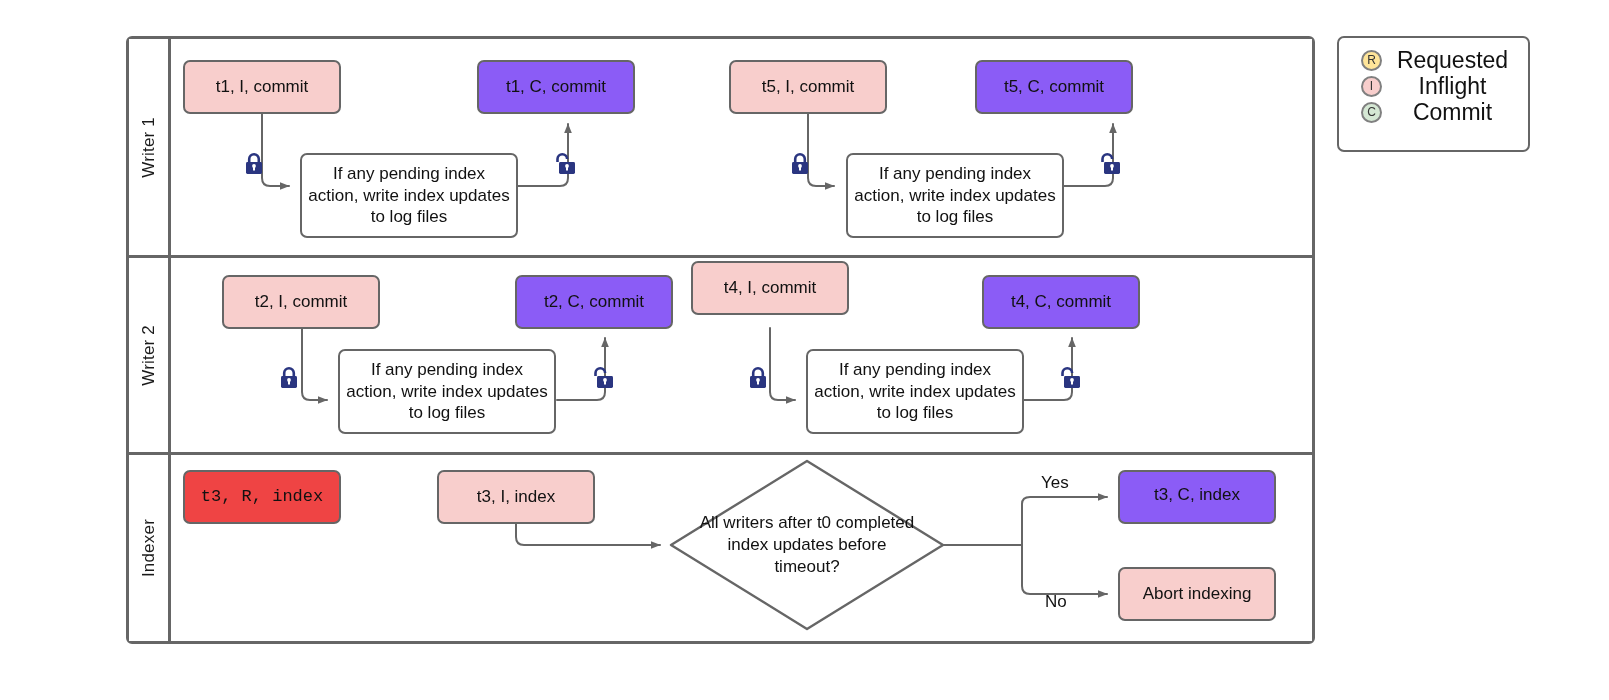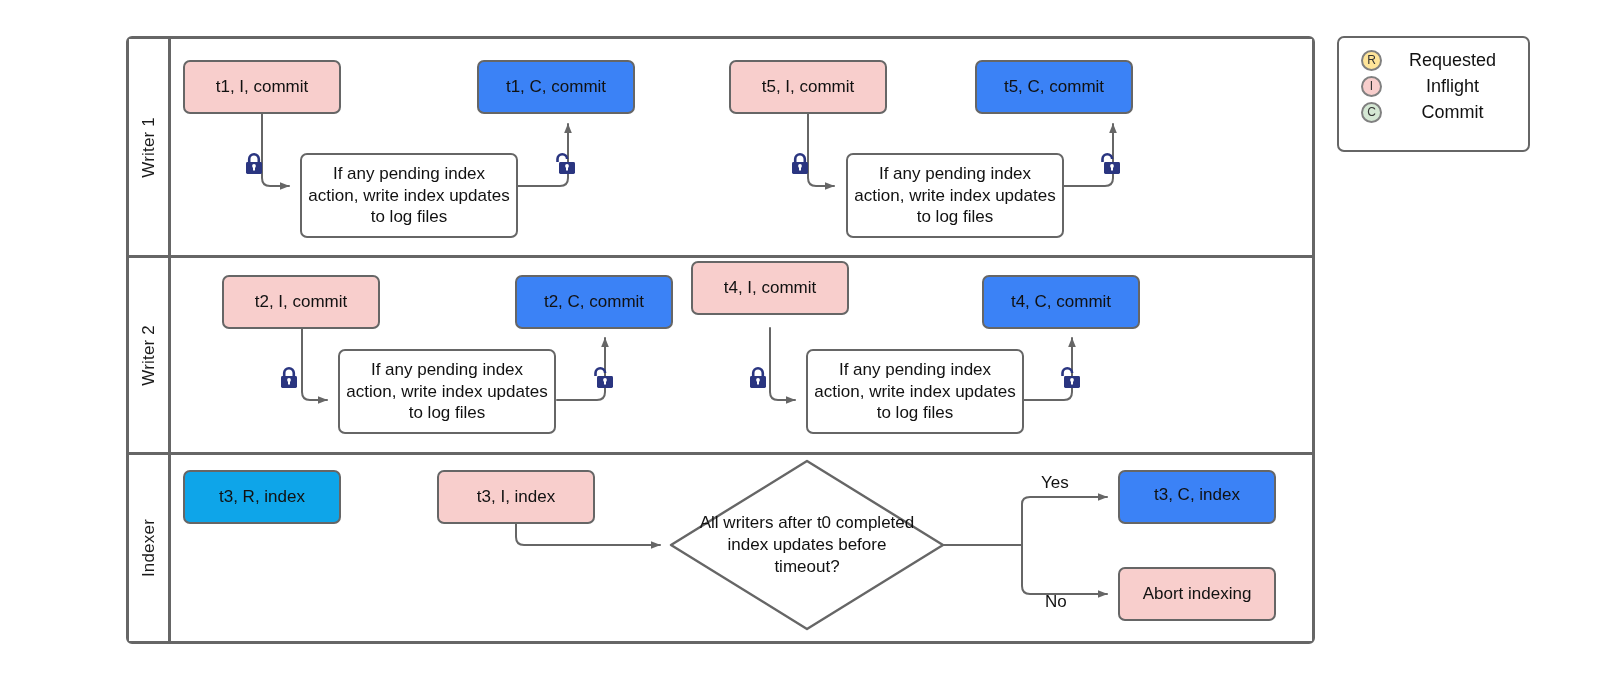--- a/index.html
+++ b/index.html
@@ -147,7 +147,7 @@
   .legend-badge.i { background: #f8cecc; }
   .legend-badge.c { background: #d5e8d4; }
   .legend-text {
-    font-size: 18px;
+    font-size: 23px;
     color: #111111;
     margin-left: 9px;
     flex: 1 1 auto;

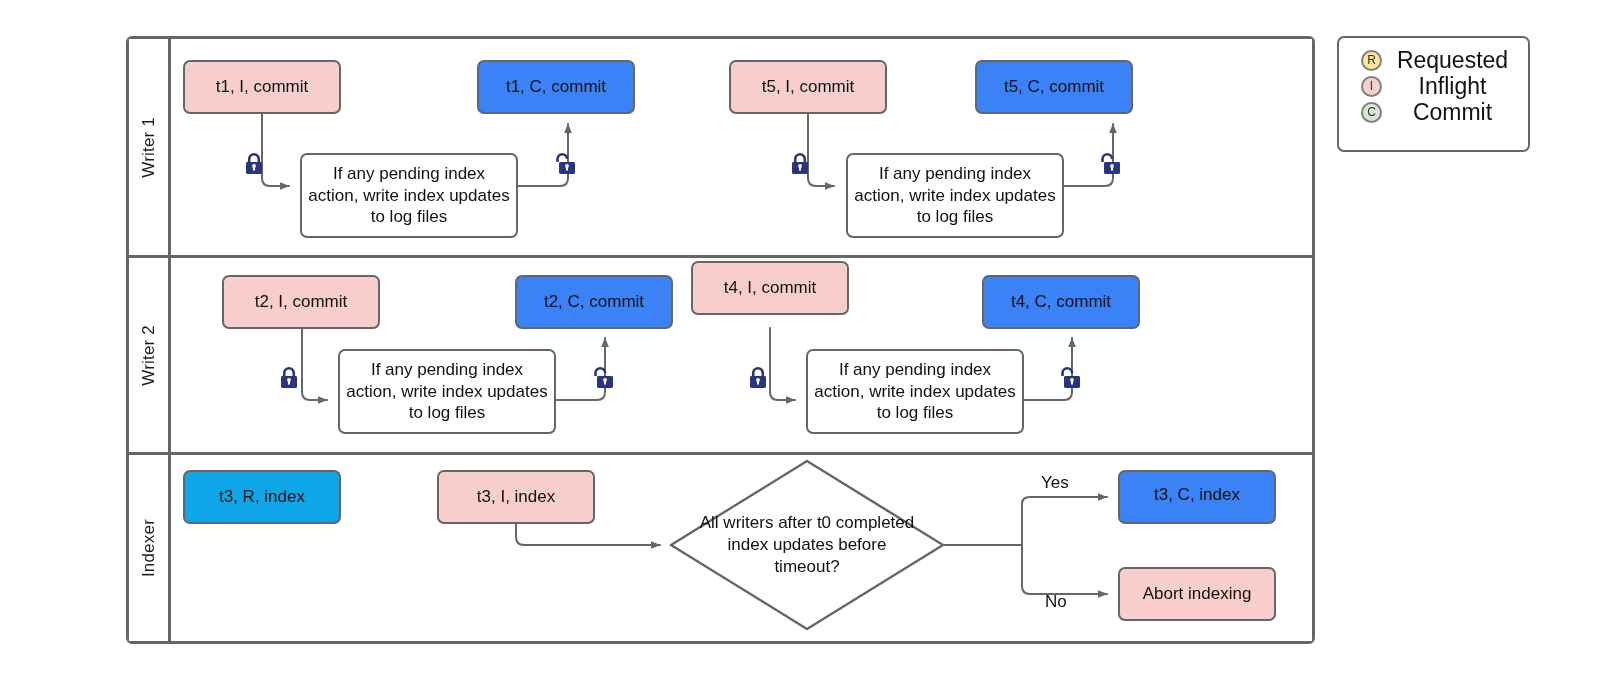--- a/index.html
+++ b/index.html
@@ -69,7 +69,7 @@
     padding: 16px 6px;
   }
   .node.red    { background: #f8cecc; }
-  .node.green  { background: #3b82f6; }
+  .node.green  { background: #8b5cf6; }
   .node.yellow { background: #0ea5e9; }
   .node.white  { background: #ffffff; }
   .node .txt { display: block; width: 100%; }

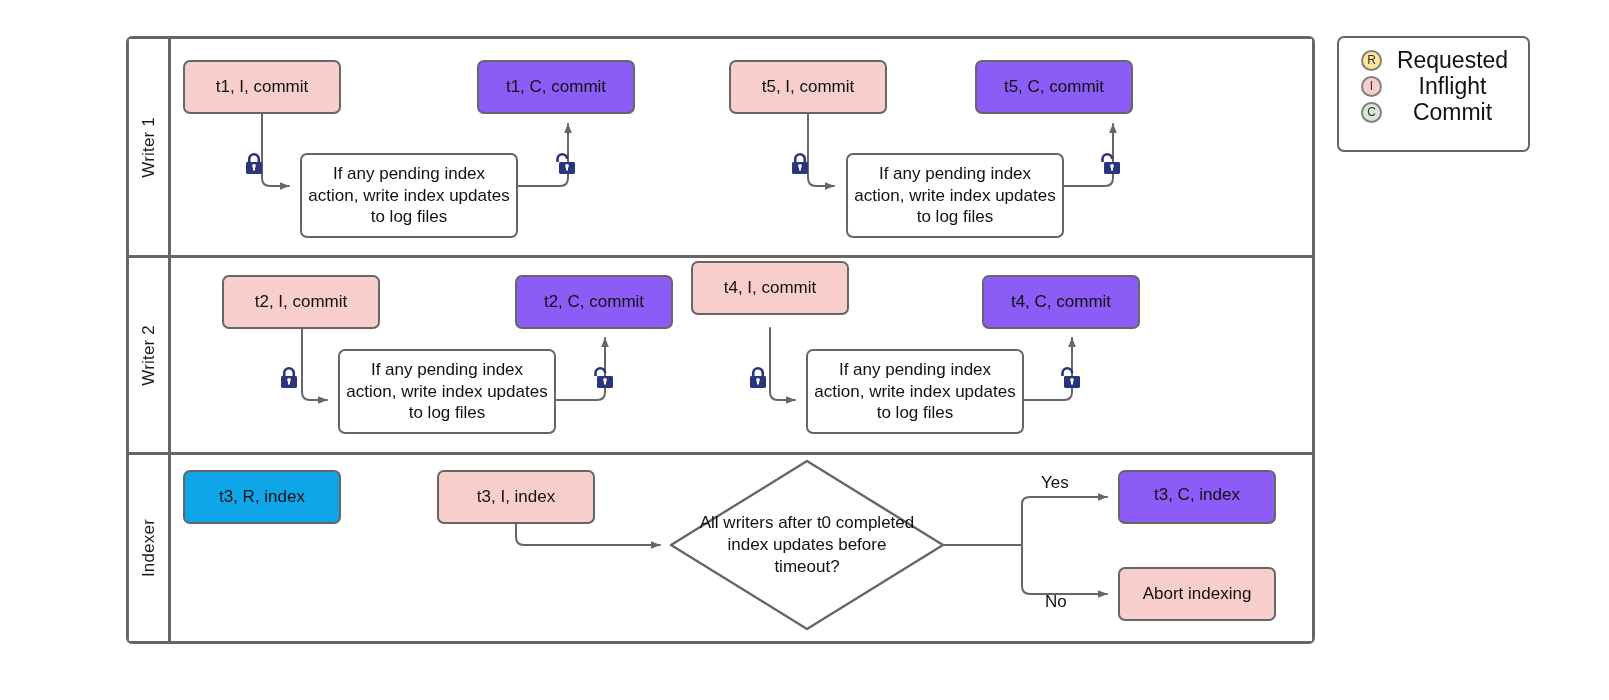--- a/index.html
+++ b/index.html
@@ -70,7 +70,7 @@
   }
   .node.red    { background: #f8cecc; }
   .node.green  { background: #8b5cf6; }
-  .node.yellow { background: #0ea5e9; }
+  .node.yellow { background: #ef4444; font-family: Liberation Mono, monospace; }
   .node.white  { background: #ffffff; }
   .node .txt { display: block; width: 100%; }
 

